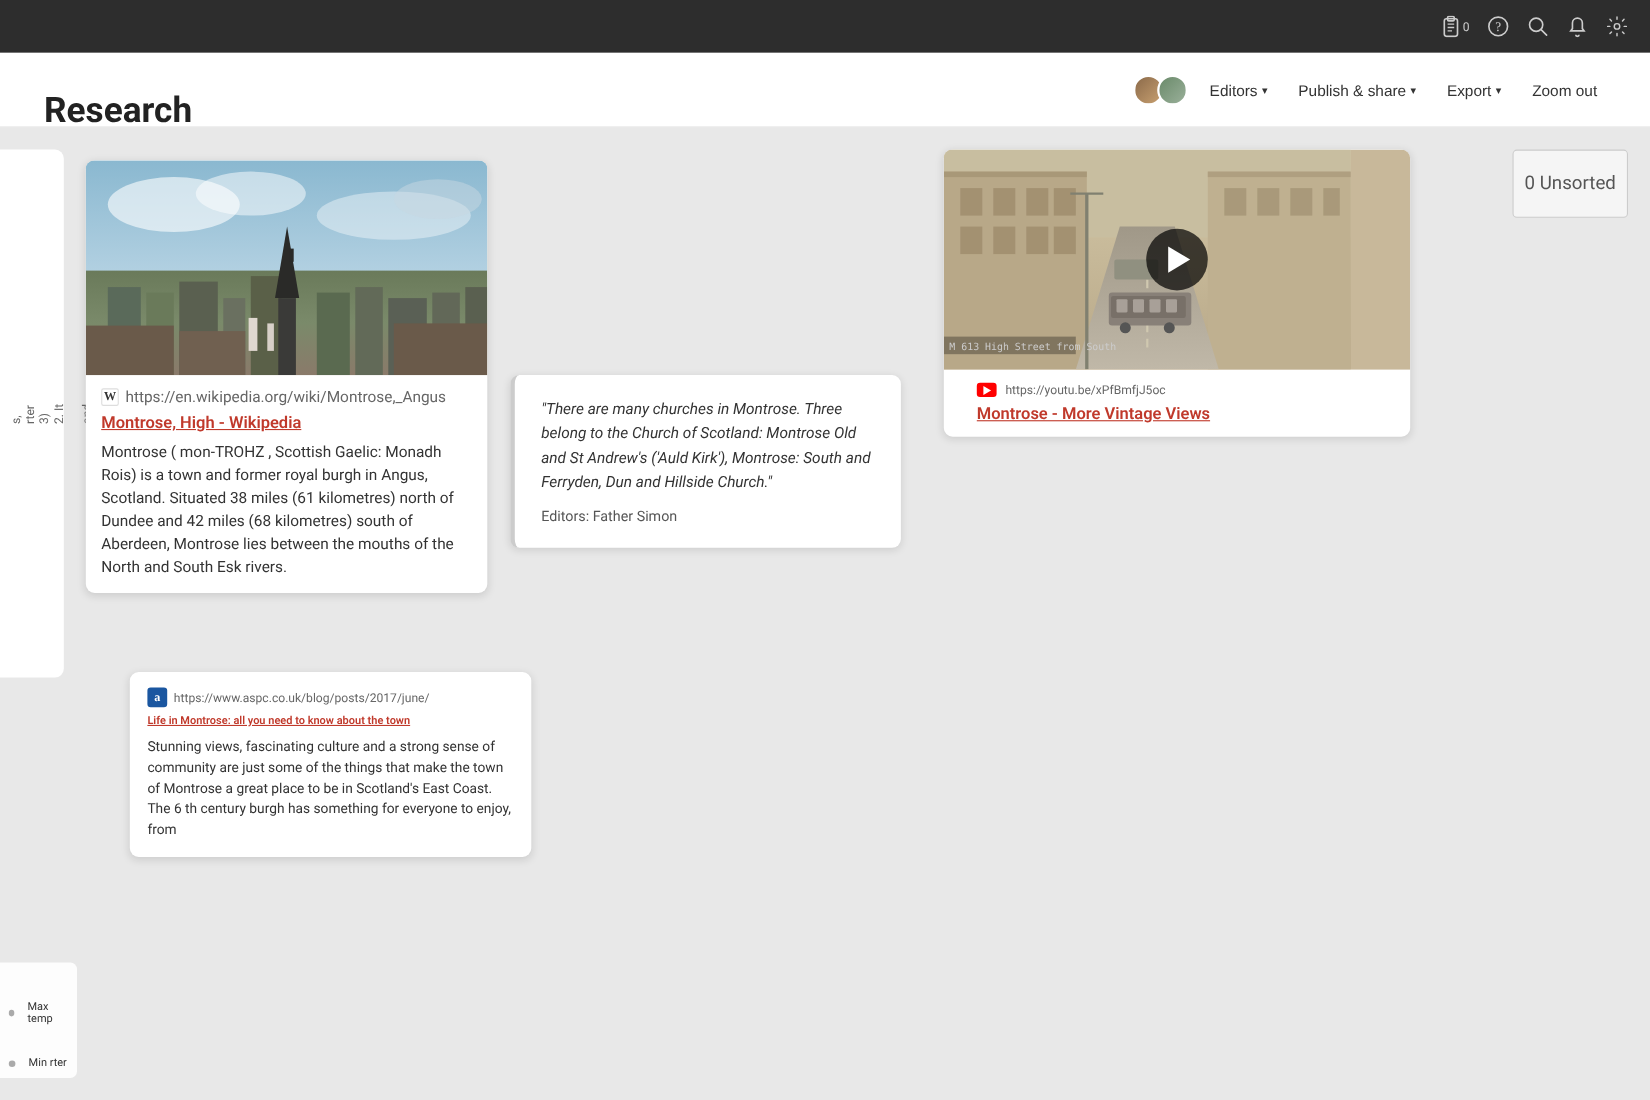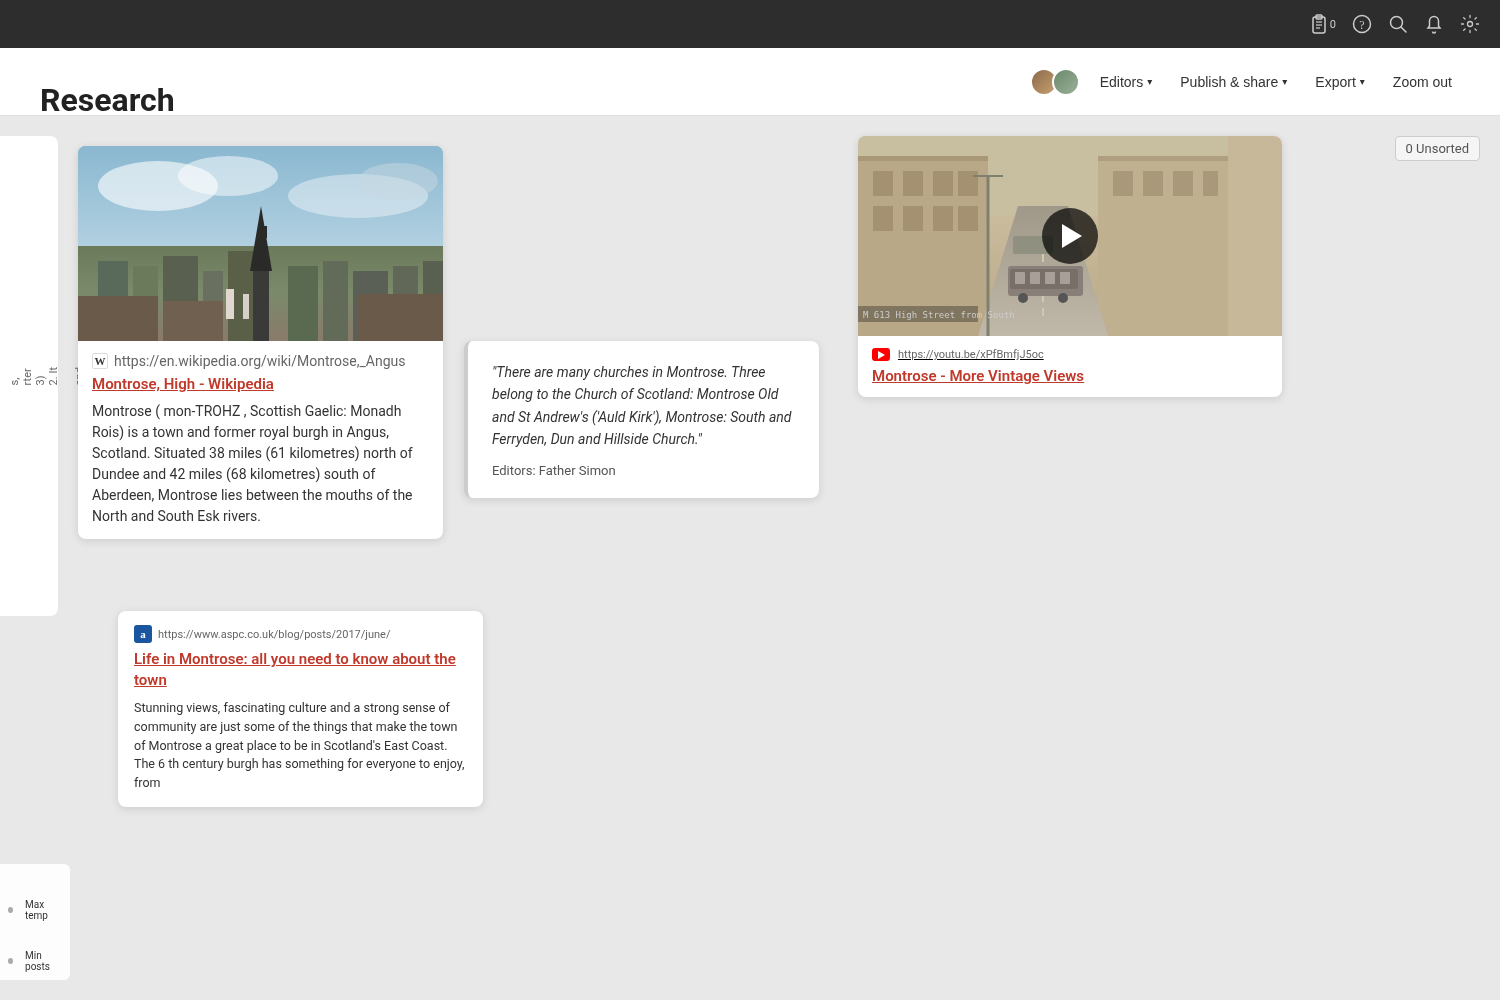--- a/index.html
+++ b/index.html
@@ -104,8 +104,8 @@
       background: #f5f5f5;
       border: 1px solid #ccc;
       border-radius: 4px;
-      padding: 4px 10px;
-      font-size: 13px;
+      padding: 20px 10px;
+      font-size: 17px;
       color: #555;
     }
 

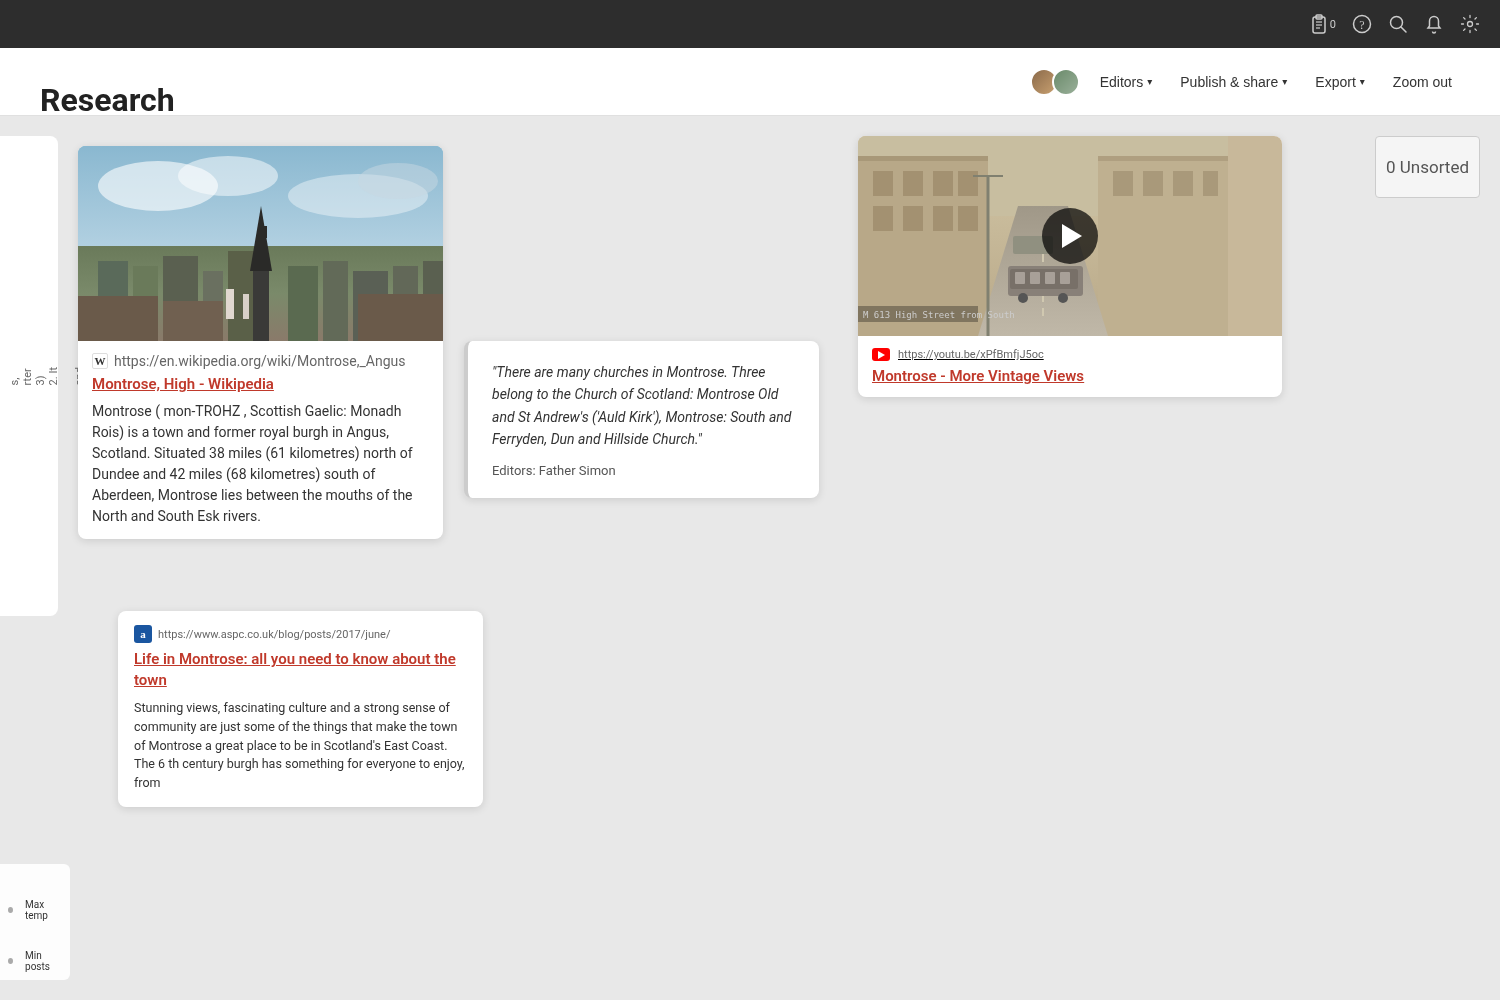--- a/index.html
+++ b/index.html
@@ -275,8 +275,7 @@
       margin-left: 4px;
     }
     .video-card-body {
-      padding: 12px 14px;
-      text-decoration: underline;
+      padding: 12px 30px;
     }
     .video-source-row {
       display: flex;

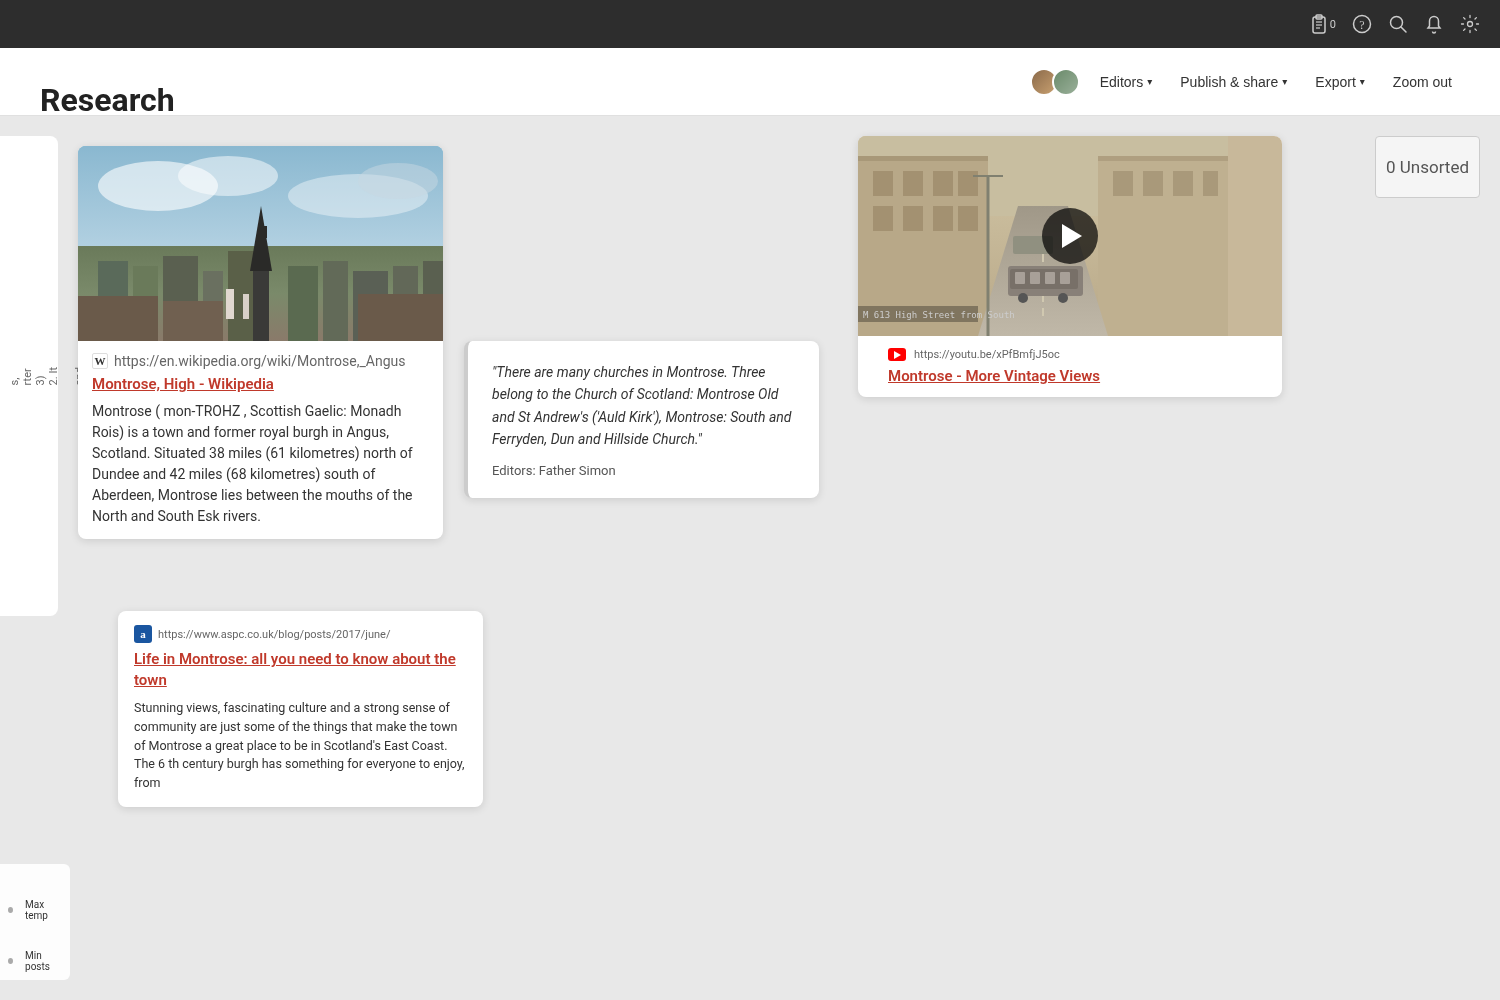--- a/index.html
+++ b/index.html
@@ -344,7 +344,7 @@
       color: #666;
     }
     .aspc-title {
-      font-size: 15px;
+      font-size: 10px;
       color: #c0392b;
       font-weight: 600;
       text-decoration: underline;

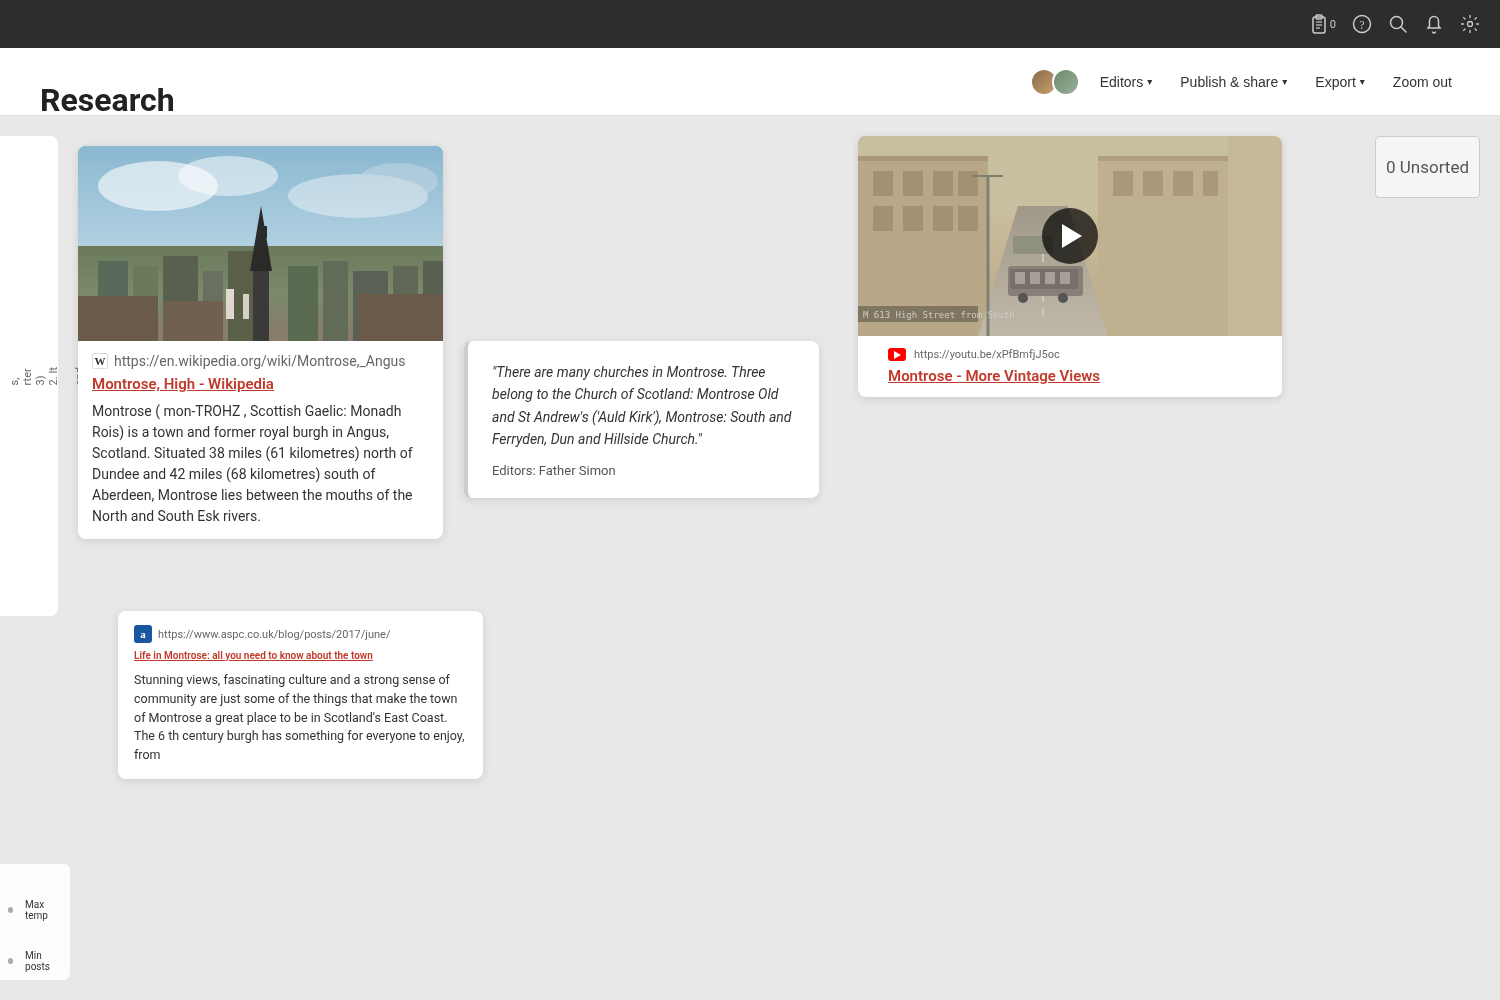--- a/index.html
+++ b/index.html
@@ -632,7 +632,7 @@
     </div>
     <div class="weather-row">
       <div class="weather-dot"></div>
-      <span>Min posts</span>
+      <span>Min rter</span>
     </div>
   </div>
 

